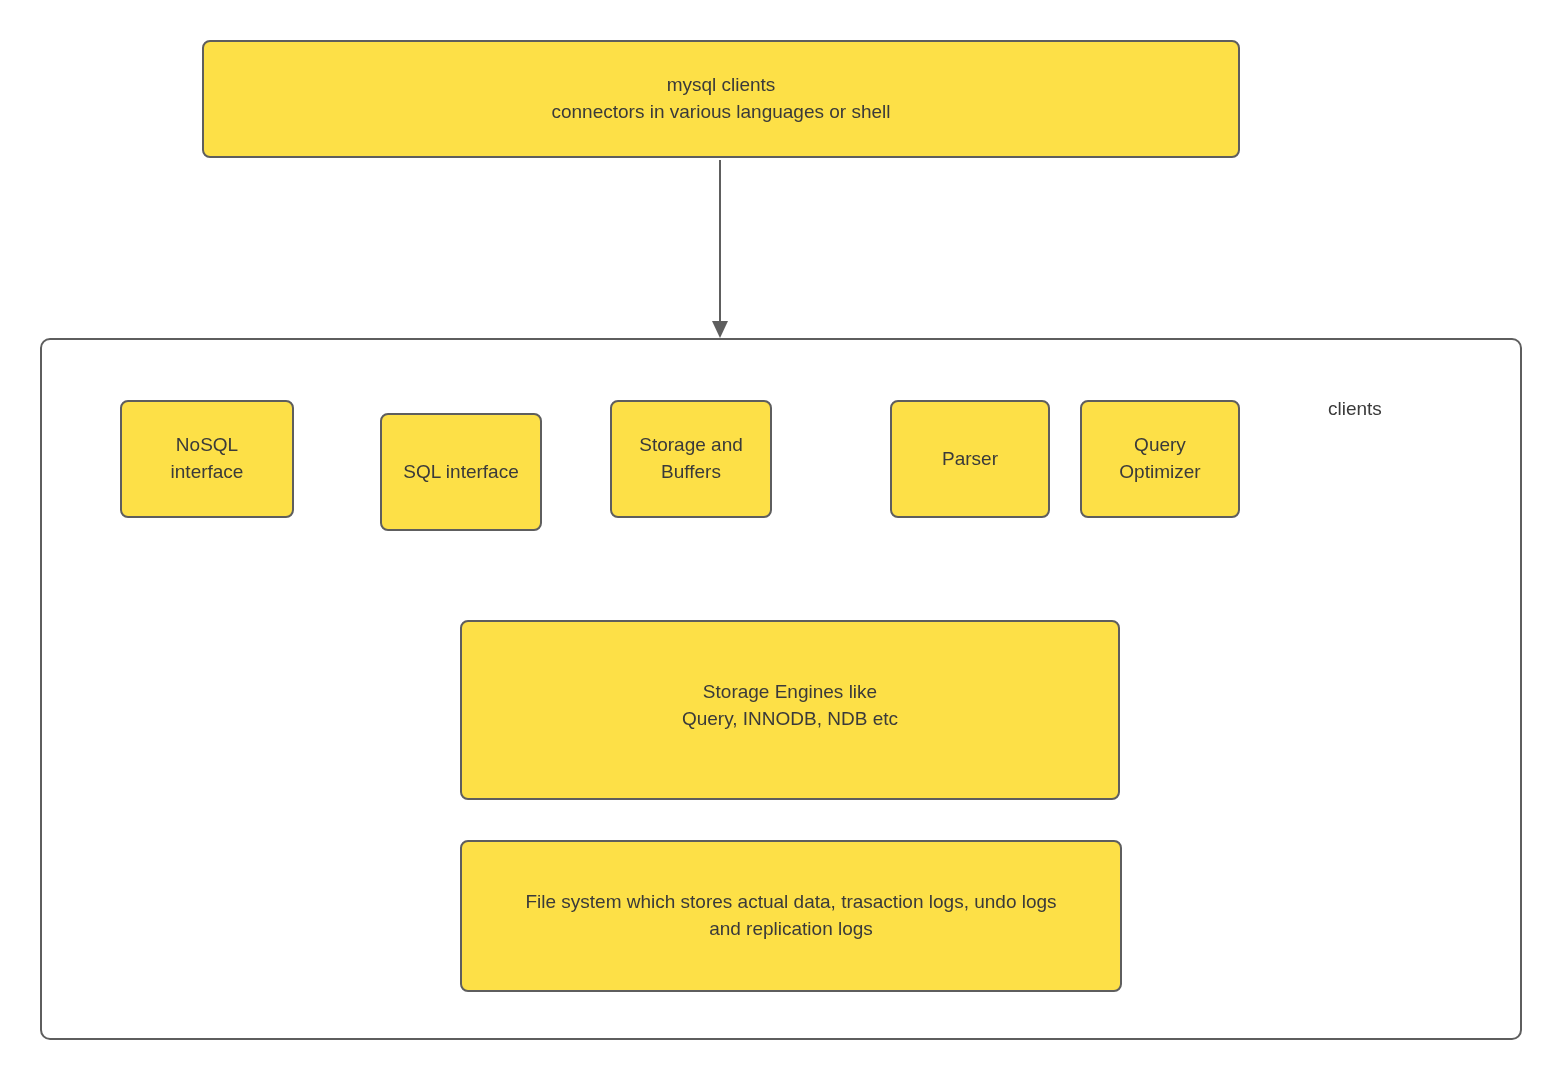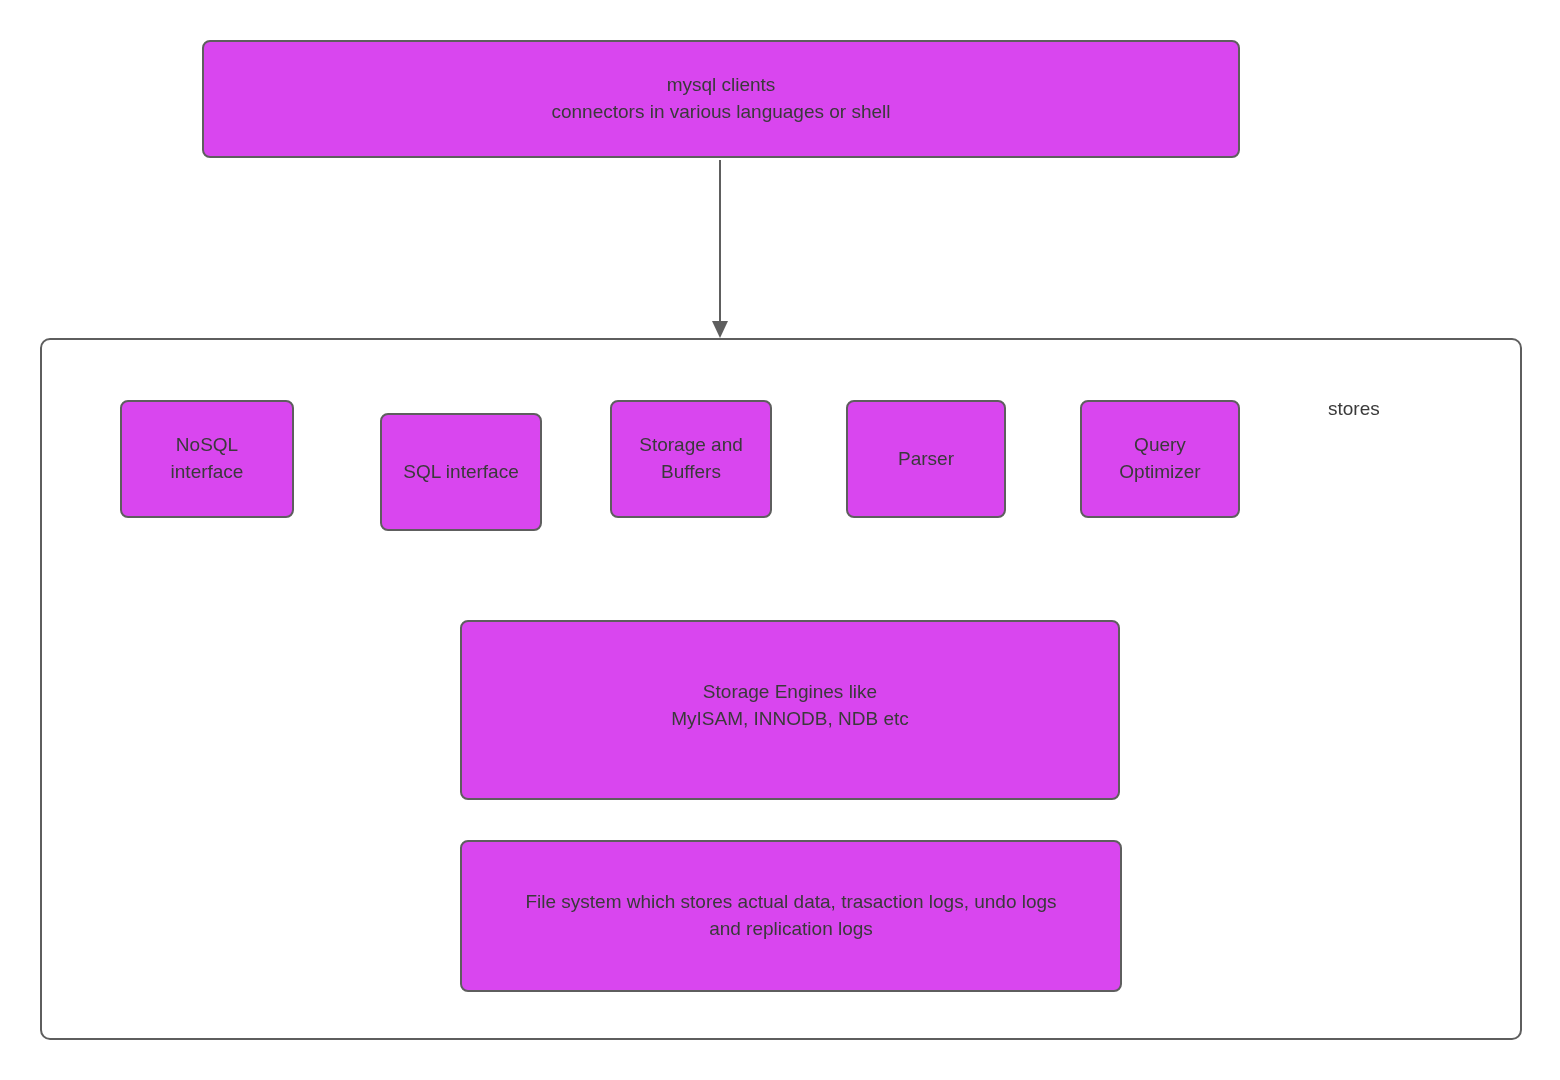--- a/index.html
+++ b/index.html
@@ -13,7 +13,7 @@
   }
   .node {
     position: absolute;
-    background: #d946ef;
+    background: #fde047;
     border: 2px solid #5e5e5e;
     border-radius: 8px;
     display: flex;

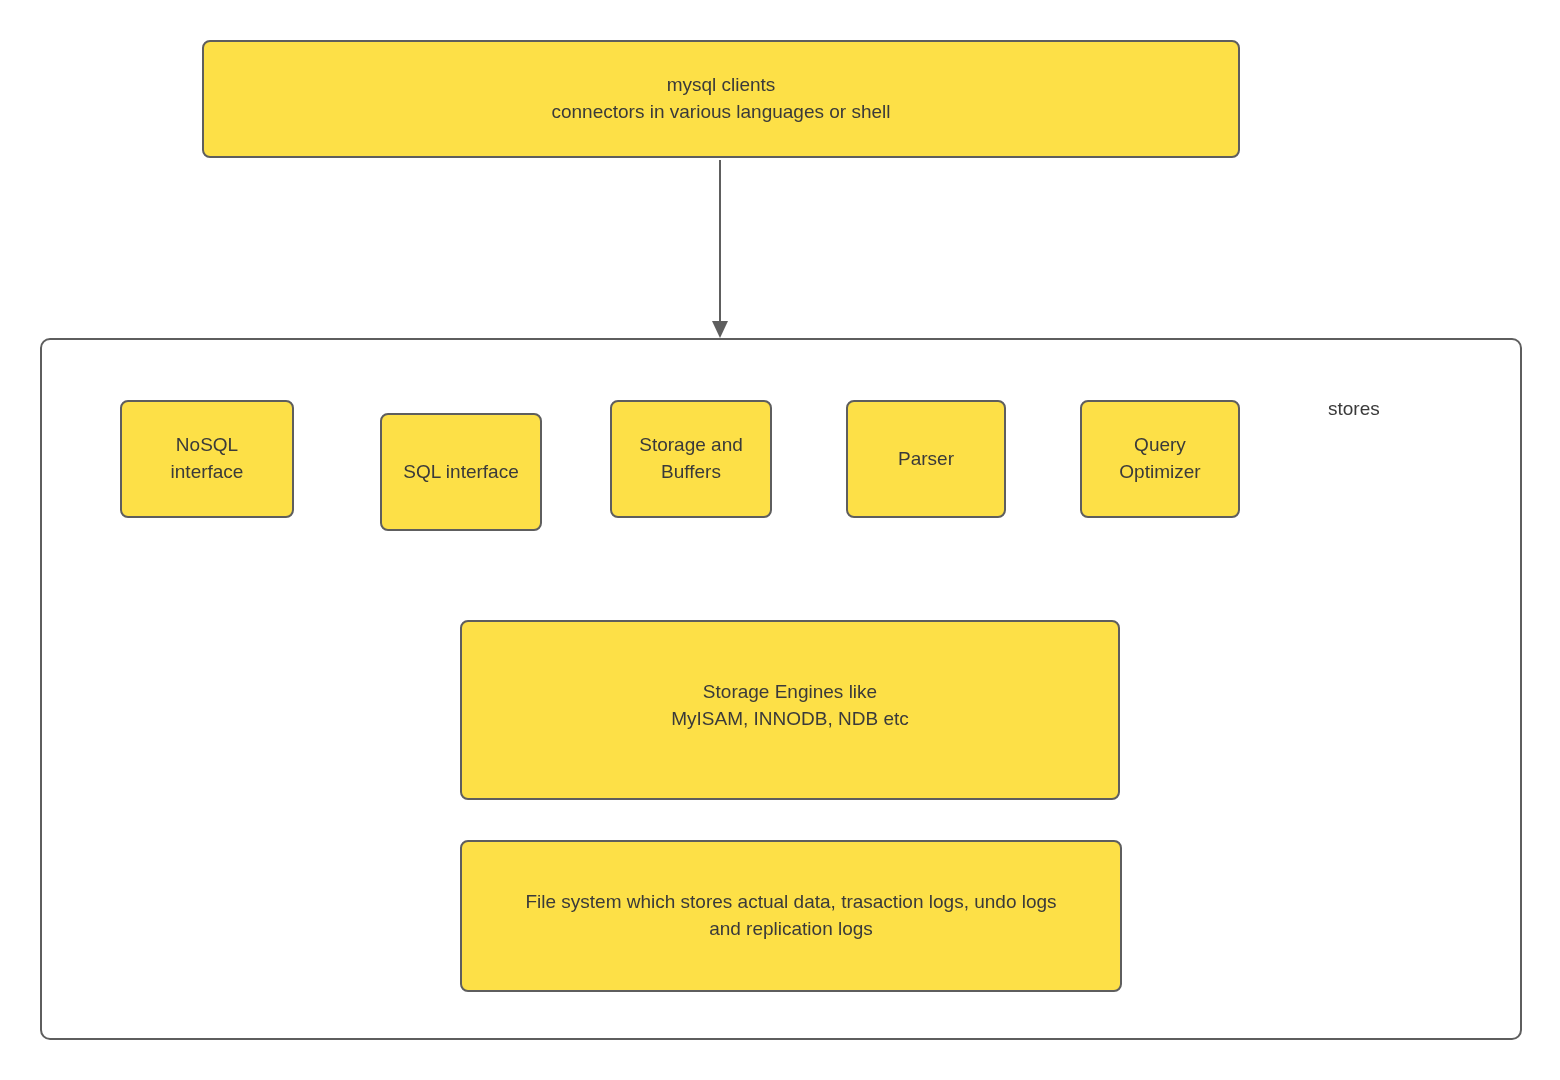--- a/index.html
+++ b/index.html
@@ -86,7 +86,7 @@
 
 <div class="mysqld-box">
 
-  <span class="mysqld-label">stores</span>
+  <span class="mysqld-label">clients</span>
 
   <div class="node comp comp-nosql">
     <span>NoSQL

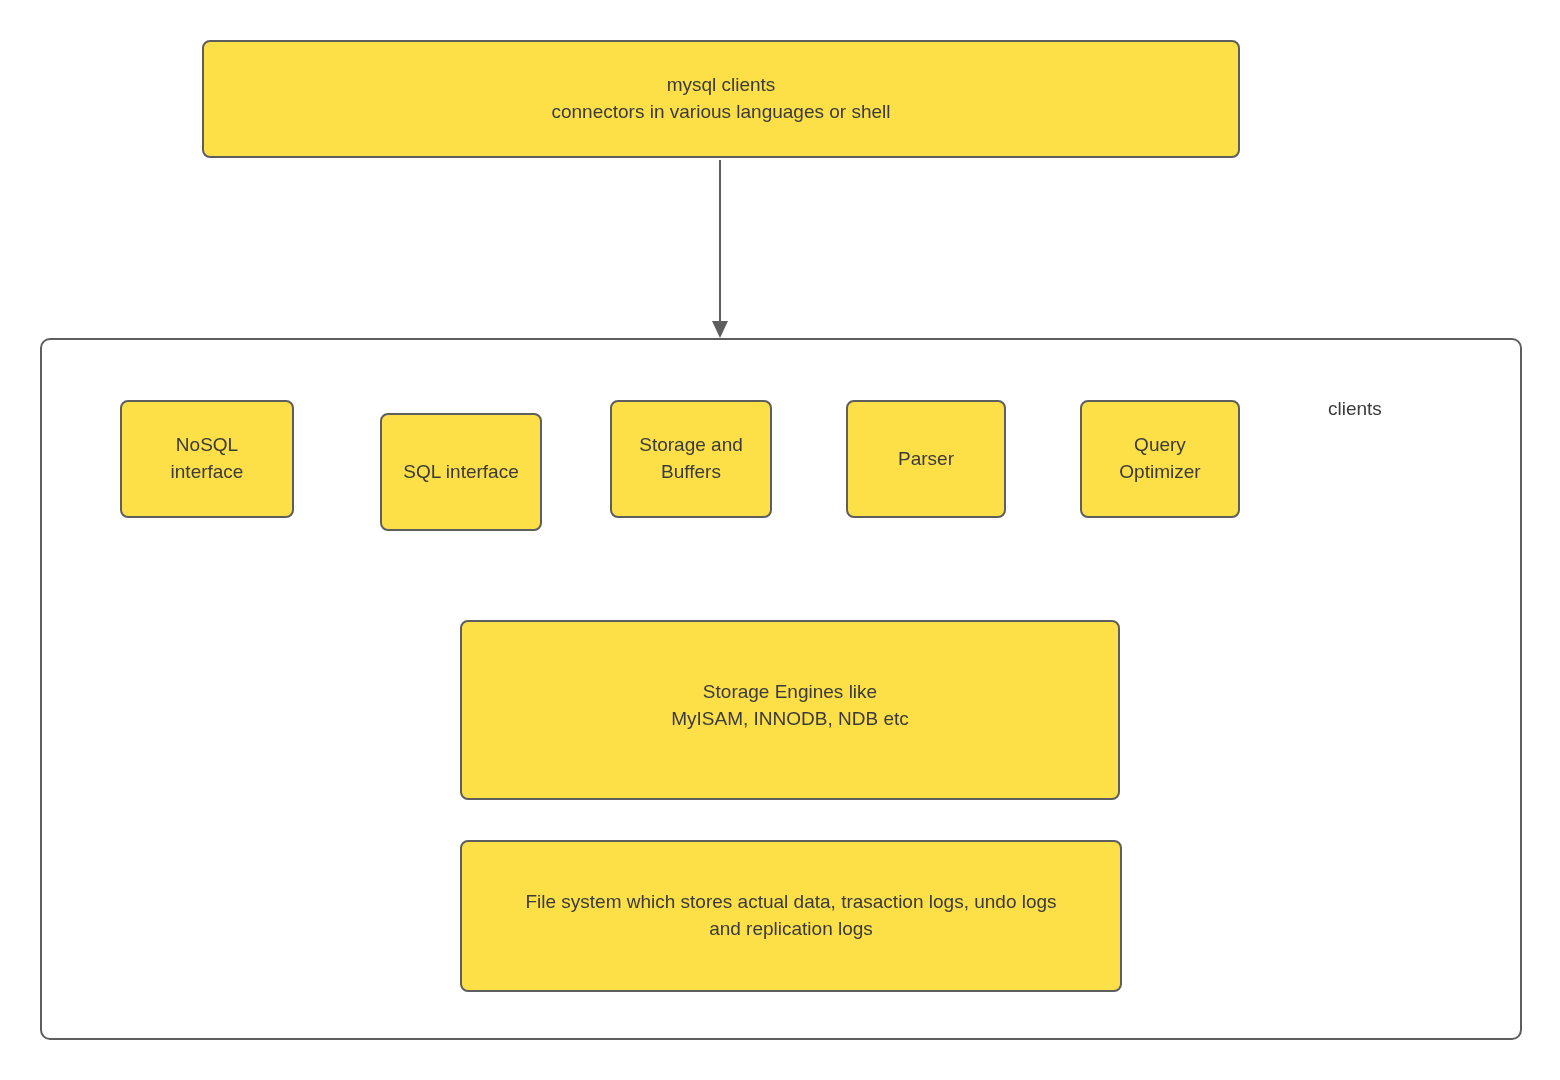--- a/index.html
+++ b/index.html
@@ -65,7 +65,7 @@
   .comp-nosql     { left: 78px;   width: 174px; }
   .comp-sql       { left: 338px;  width: 162px; margin-top: 13px; }
   .comp-caches    { left: 568px;  width: 162px; }
-  .comp-parser    { left: 804px;  width: 160px; }
+  .comp-parser    { left: 848px;  width: 160px; }
   .comp-optimizer { left: 1038px; width: 160px; }
 
   

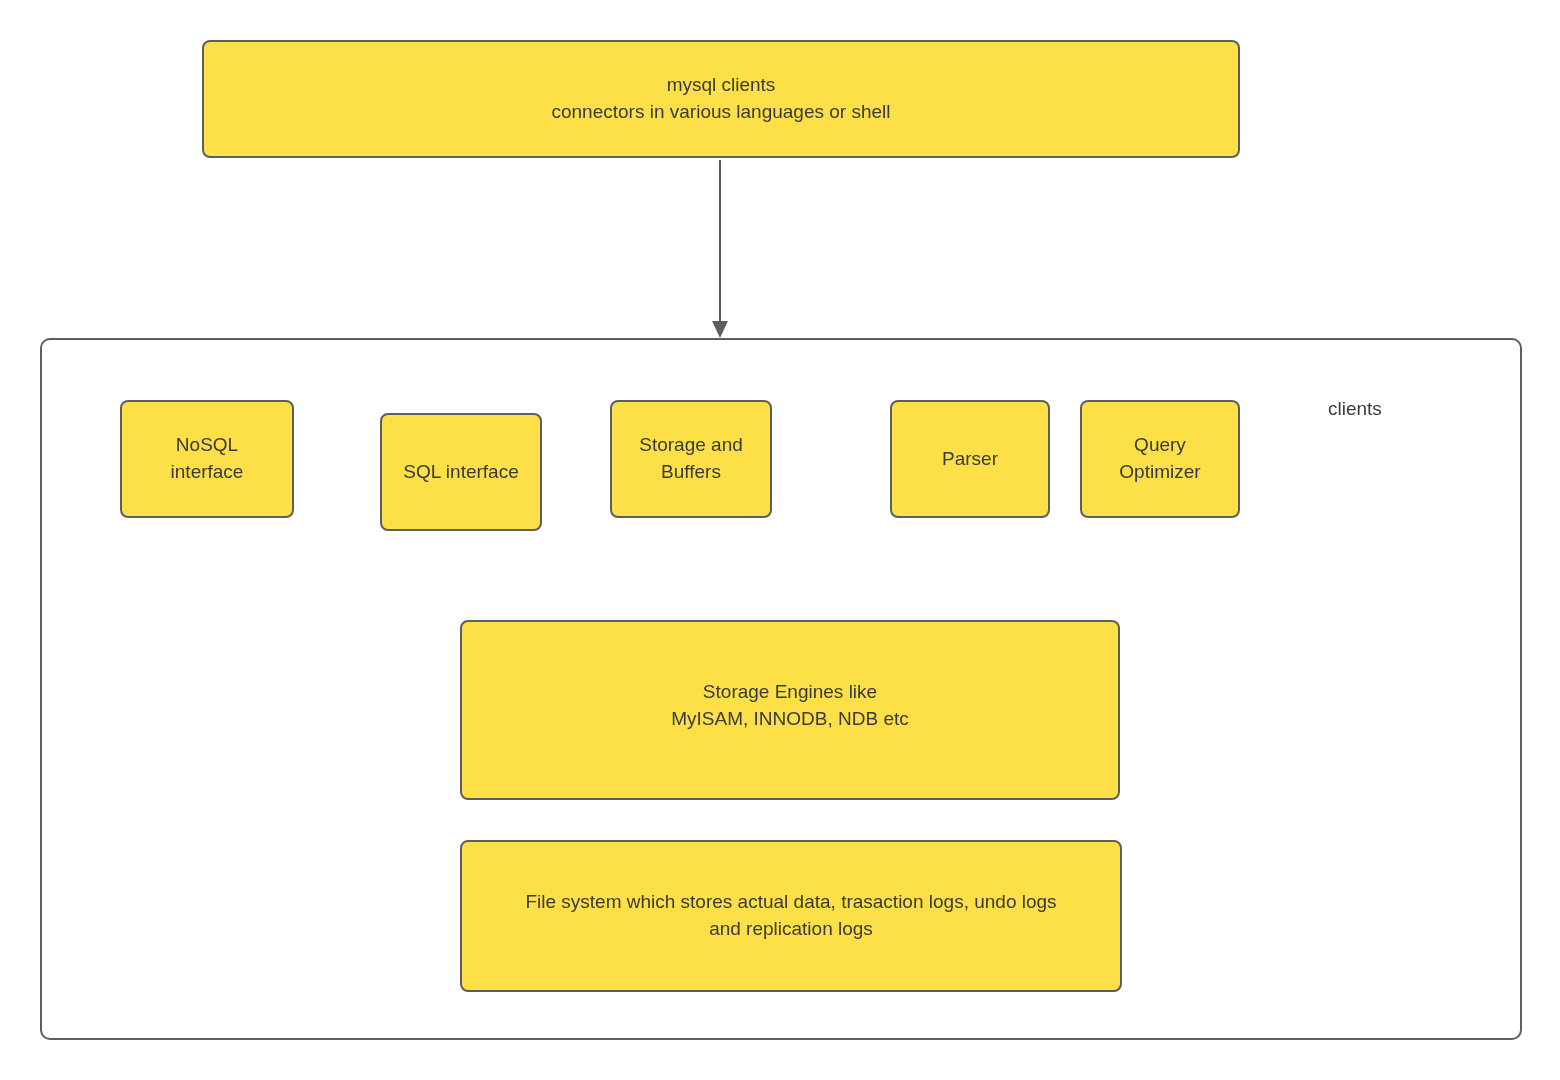--- a/index.html
+++ b/index.html
@@ -113,7 +113,7 @@
 
   <div class="node storage-box">
     <span>Storage Engines like
-MyISAM, INNODB, NDB etc</span>
+Query, INNODB, NDB etc</span>
   </div>
 
   <div class="node filesystem-box">

